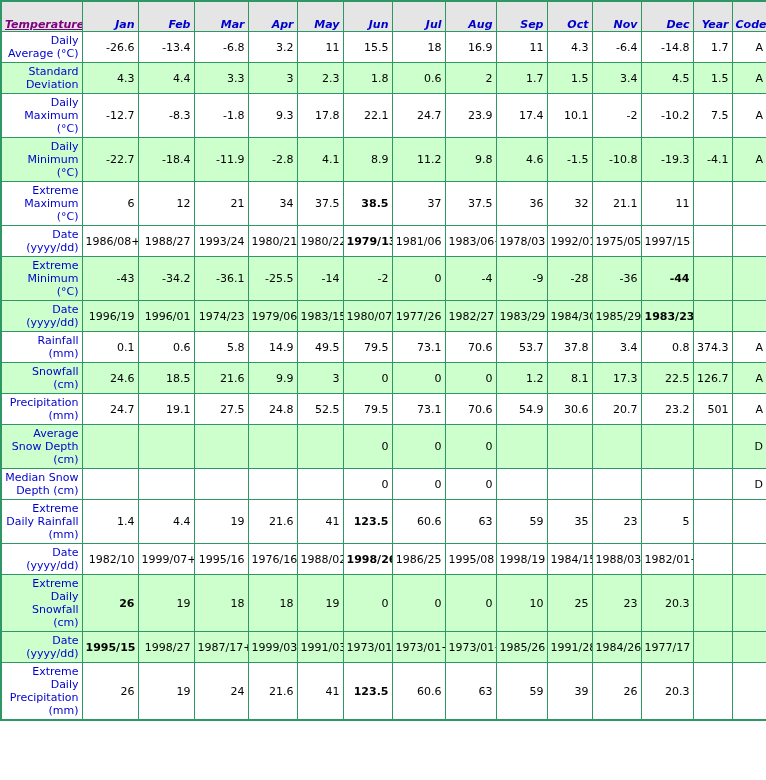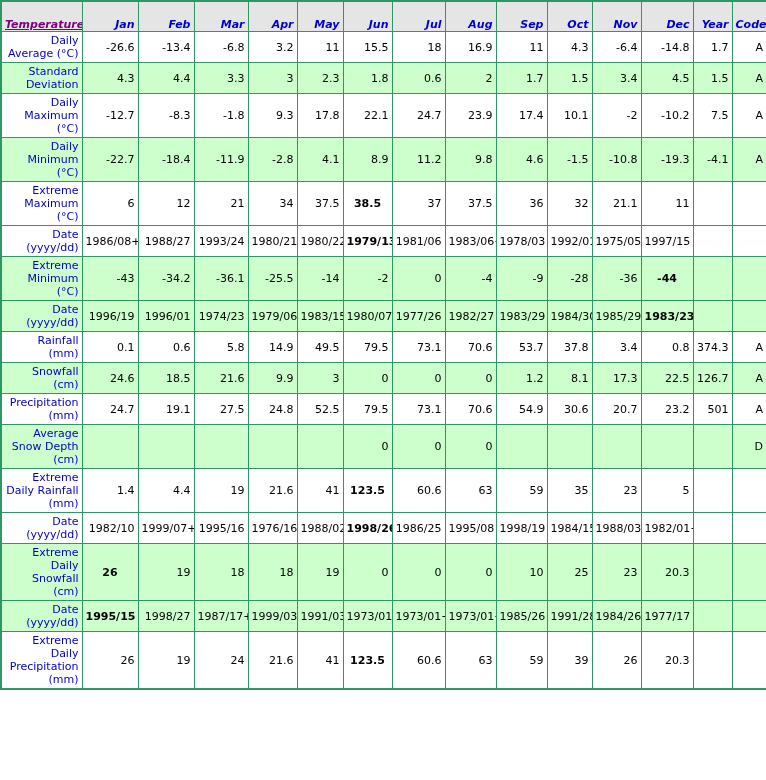--- a/index.html
+++ b/index.html
@@ -18,7 +18,7 @@
   tr.section-row th{background:#e5e5e5;padding-top:16px;padding-bottom:0;line-height:13px;height:13px;font-style:italic;}
   th.rowlabel{color:#0000cc;font-weight:normal;text-align:right;}
   td.val{text-align:right;color:#000000;font-weight:normal;}
-  td.val.b{font-weight:bold;text-align:center;}
+  td.val.b{font-weight:bold;}
   th.colhead{color:#0000cc;font-weight:bold;text-align:right;}
   th.section-cell{text-align:left;white-space:nowrap;}
   a.sectlink{color:#800080;font-weight:bold;text-decoration:underline;}

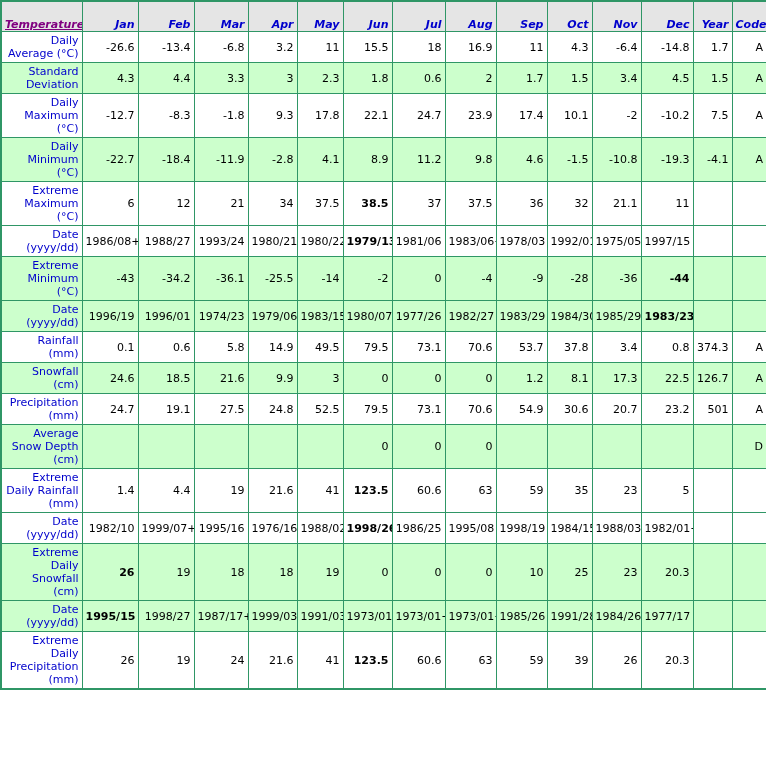--- a/index.html
+++ b/index.html
@@ -268,6 +268,23 @@
         <td class="val">D</td>
       </tr>
       <tr>
+        <th class="rowlabel">Median Snow Depth (cm)</th>
+        <td class="val"></td>
+        <td class="val"></td>
+        <td class="val"></td>
+        <td class="val"></td>
+        <td class="val"></td>
+        <td class="val">0</td>
+        <td class="val">0</td>
+        <td class="val">0</td>
+        <td class="val"></td>
+        <td class="val"></td>
+        <td class="val"></td>
+        <td class="val"></td>
+        <td class="val"></td>
+        <td class="val">D</td>
+      </tr>
+      <tr>
         <th class="rowlabel">Extreme Daily Rainfall (mm)</th>
         <td class="val">1.4</td>
         <td class="val">4.4</td>

